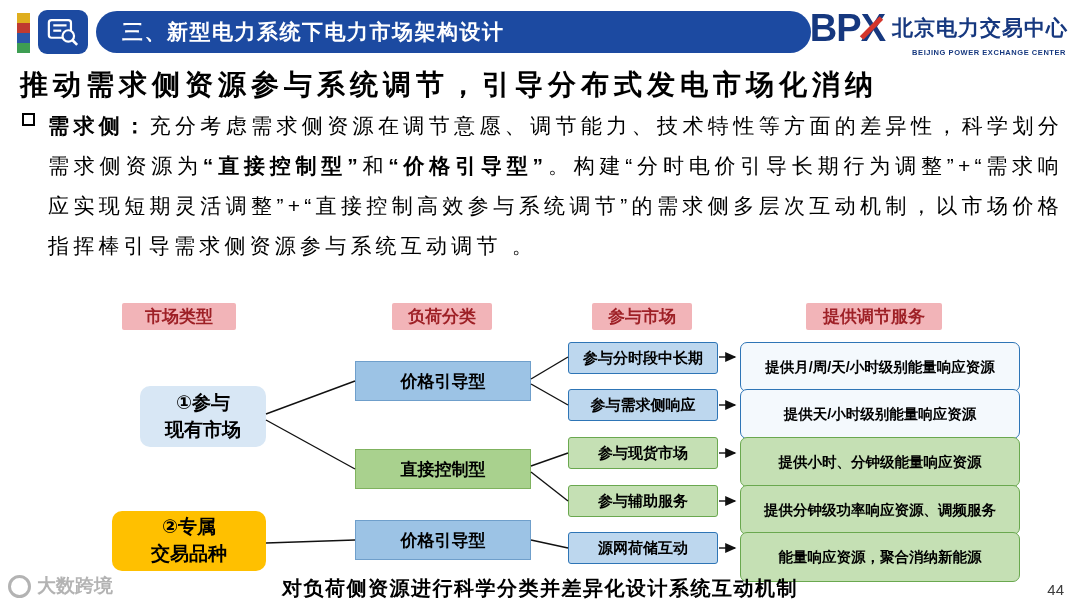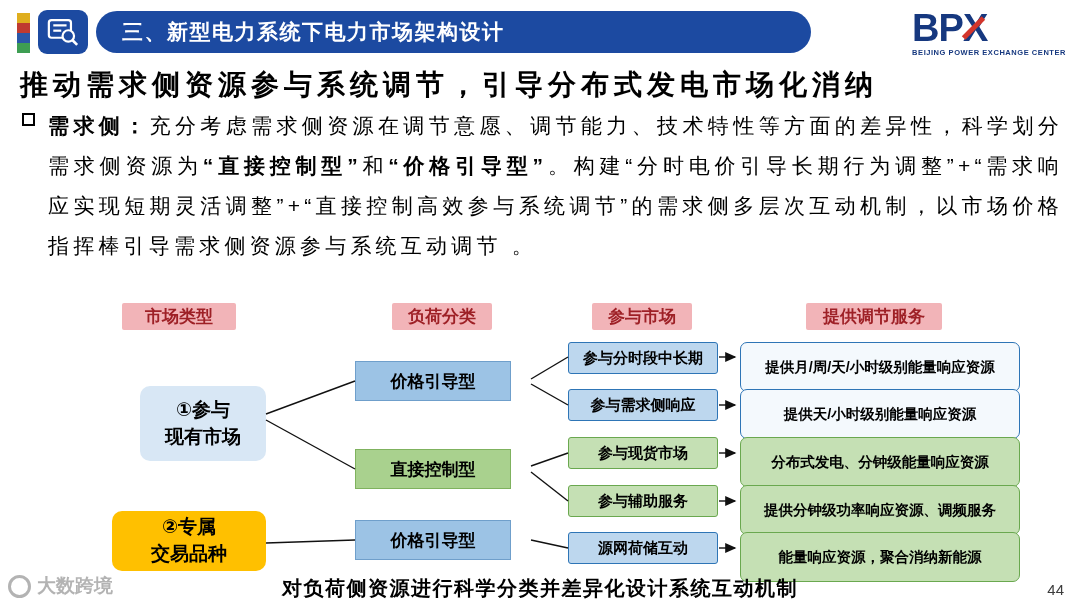--- a/index.html
+++ b/index.html
@@ -101,6 +101,7 @@
       <span>BPX</span>
       <span class="x-accent"></span>
     </span>
+    <span class="logo-cn">北京电力交易中心</span>
   </div>
   <span class="logo-en">BEIJING POWER EXCHANGE CENTER</span>
 </div>

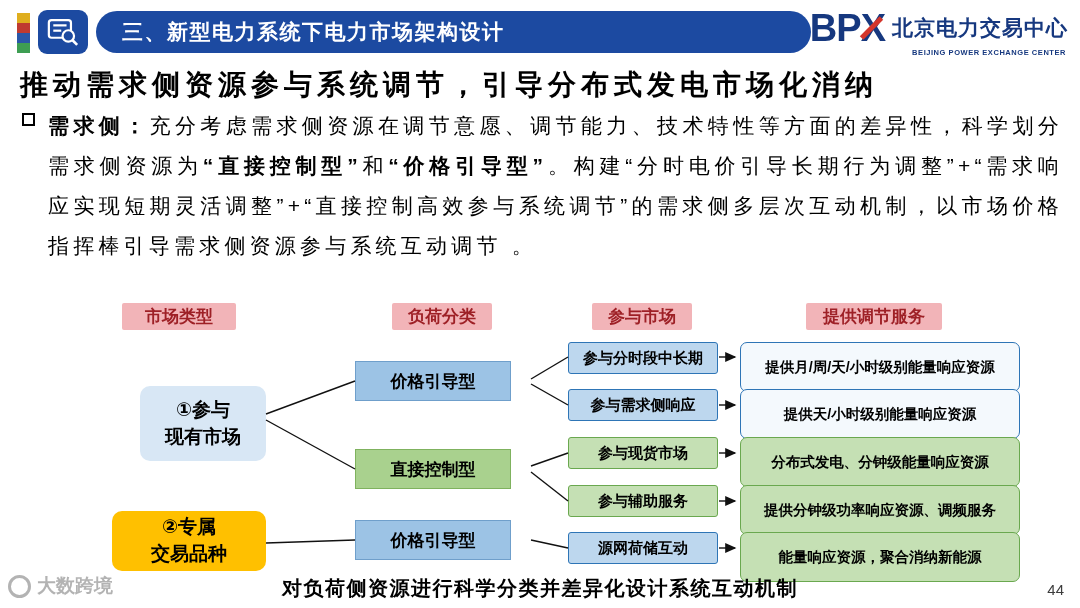--- a/index.html
+++ b/index.html
@@ -50,7 +50,7 @@
   #mtype1 { left:140px; top:386px; width:126px; height:75px; background:#d8e7f5; }
   #mtype2 { left:112px; top:511px; width:154px; height:60px; background:#ffc000; }
 
-  .load { left:355px; width:156px; height:40px; font-size:17px; font-weight:800; }
+  .load { left:355px; width:176px; height:40px; font-size:17px; font-weight:800; }
   #load1 { top:361px; background:#9cc3e5; border:1px solid #6f9fcb; }
   #load2 { top:449px; background:#a9d18e; border:1px solid #7fb25e; }
   #load3 { top:520px; background:#9cc3e5; border:1px solid #6f9fcb; }

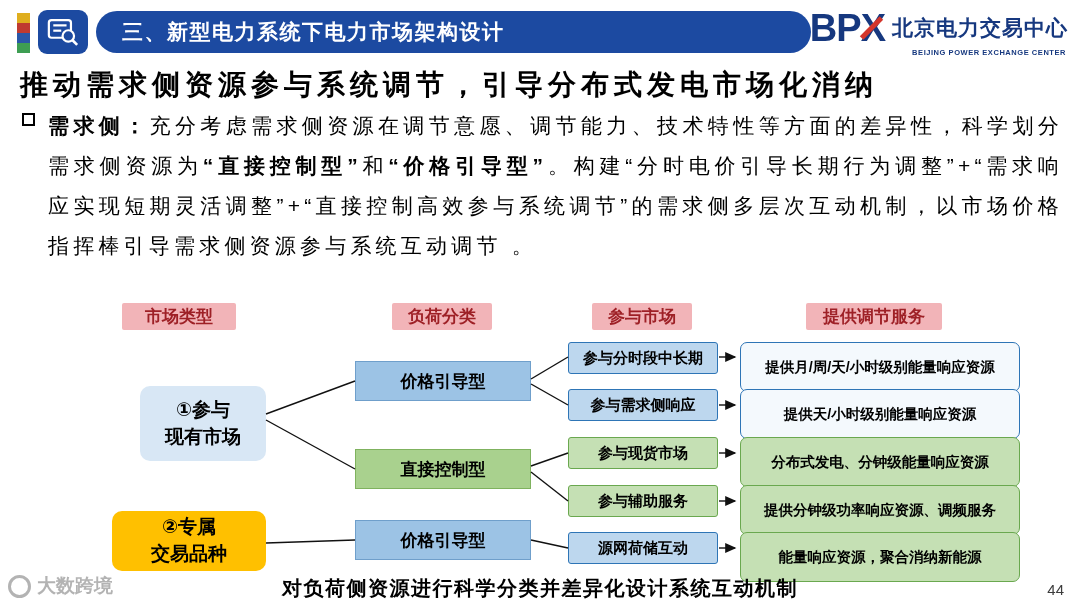--- a/index.html
+++ b/index.html
@@ -47,7 +47,7 @@
   
   .dbox { position:absolute; display:flex; align-items:center; justify-content:center; font-weight:700; text-align:center; }
   .mtype { flex-direction:column; border-radius:10px; font-size:19px; font-weight:800; line-height:1.4; }
-  #mtype1 { left:140px; top:386px; width:126px; height:75px; background:#d8e7f5; }
+  #mtype1 { left:140px; top:386px; width:126px; height:61px; background:#d8e7f5; }
   #mtype2 { left:112px; top:511px; width:154px; height:60px; background:#ffc000; }
 
   .load { left:355px; width:176px; height:40px; font-size:17px; font-weight:800; }

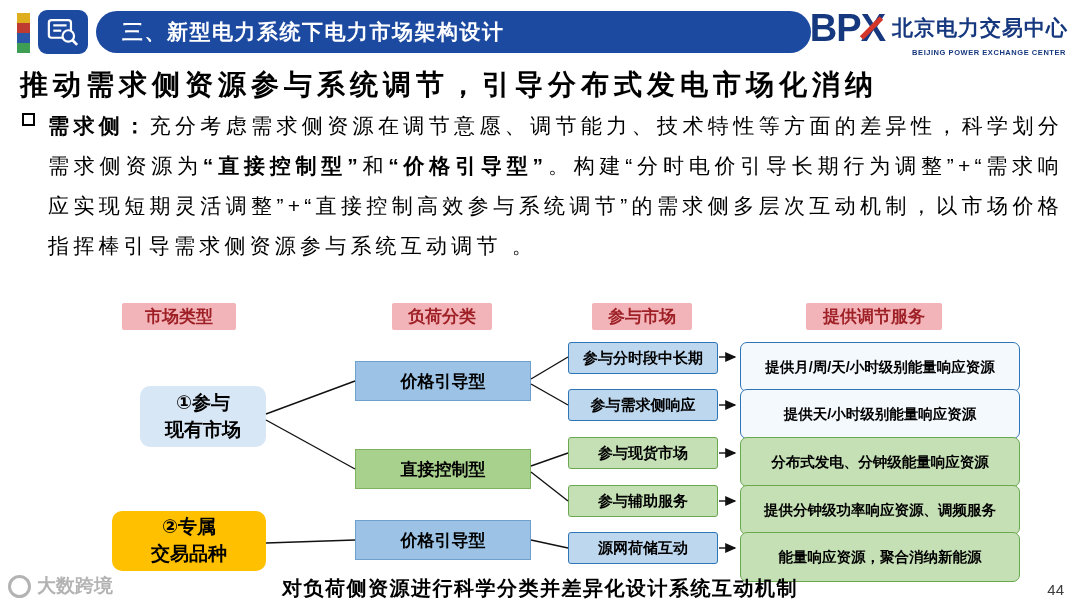--- a/index.html
+++ b/index.html
@@ -141,7 +141,7 @@
 
 <div class="dbox sv boxwhite" id="sv1">提供月/周/天/小时级别能量响应资源</div>
 <div class="dbox sv boxwhite" id="sv2">提供天/小时级别能量响应资源</div>
-<div class="dbox sv boxgreen" id="sv3">分布式发电、分钟级能量响应资源</div>
+<div class="dbox sv boxgreen" id="sv3">提供小时、分钟级能量响应资源</div>
 <div class="dbox sv boxgreen" id="sv4">提供分钟级功率响应资源、调频服务</div>
 <div class="dbox sv boxgreen" id="sv5">能量响应资源，聚合消纳新能源</div>
 

